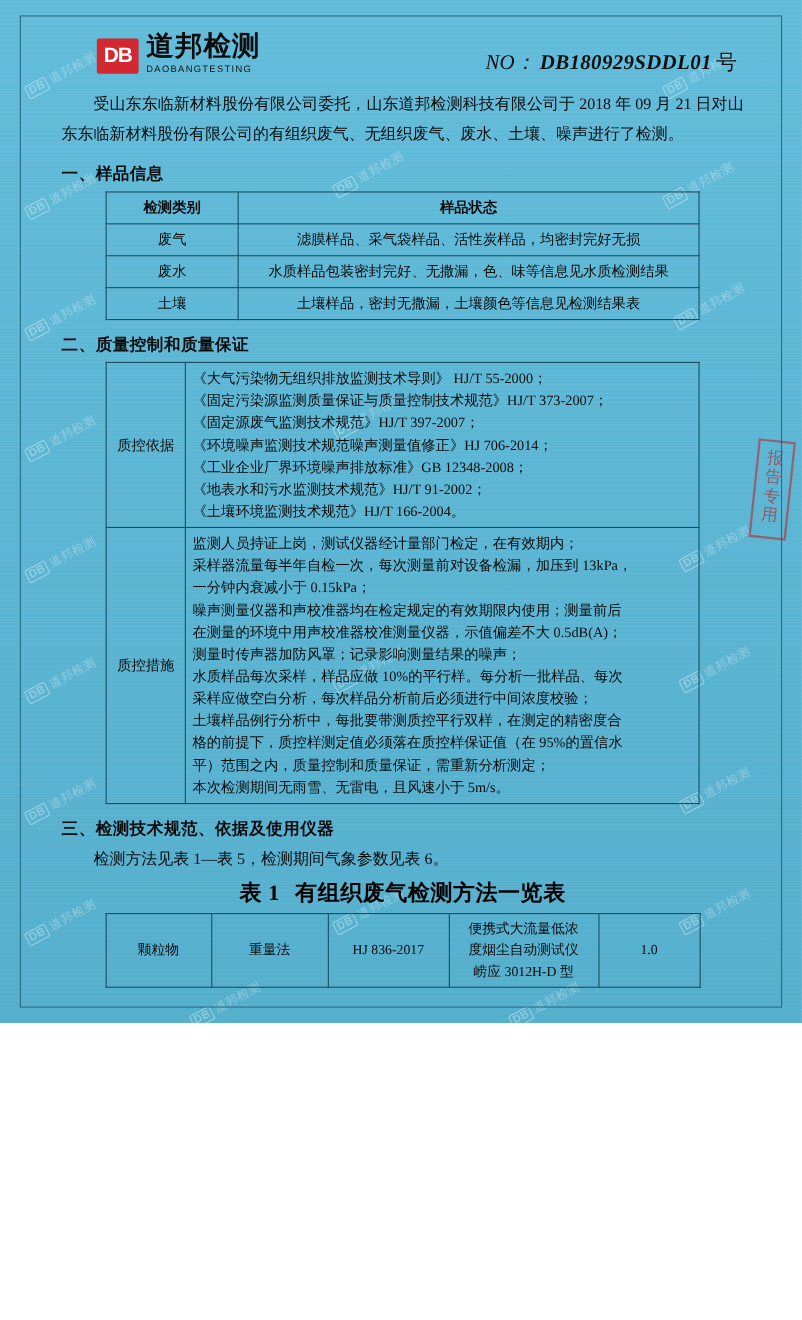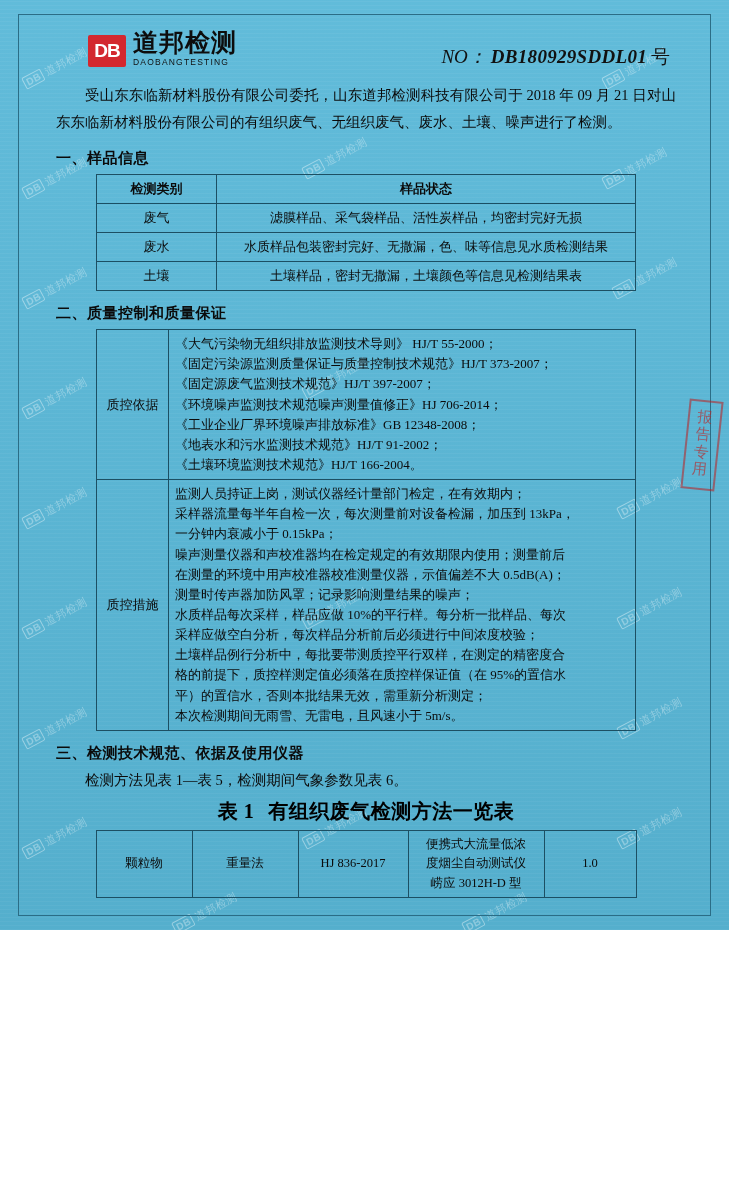--- a/index.html
+++ b/index.html
@@ -308,7 +308,7 @@
             <div>采样应做空白分析，每次样品分析前后必须进行中间浓度校验；</div>
             <div>土壤样品例行分析中，每批要带测质控平行双样，在测定的精密度合</div>
             <div>格的前提下，质控样测定值必须落在质控样保证值（在 95%的置信水</div>
-            <div>平）的置信水，否则本批结果无效，需重新分析测定；</div>
+            <div>平）范围之内，质量控制和质量保证，需重新分析测定；</div>
             <div>本次检测期间无雨雪、无雷电，且风速小于 5m/s。</div>
             <div></div>
           </td>

